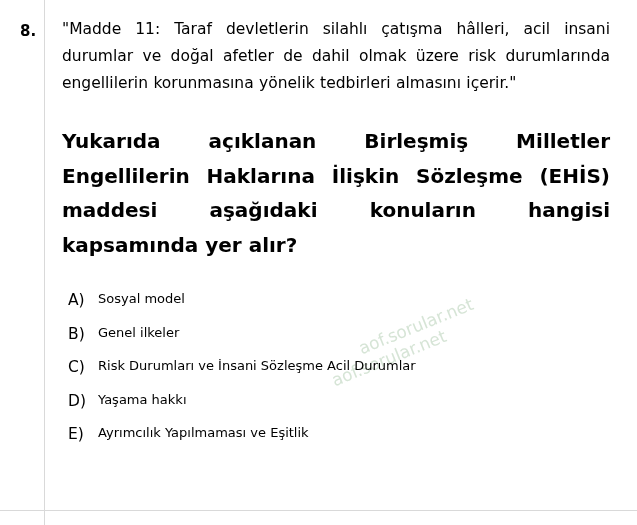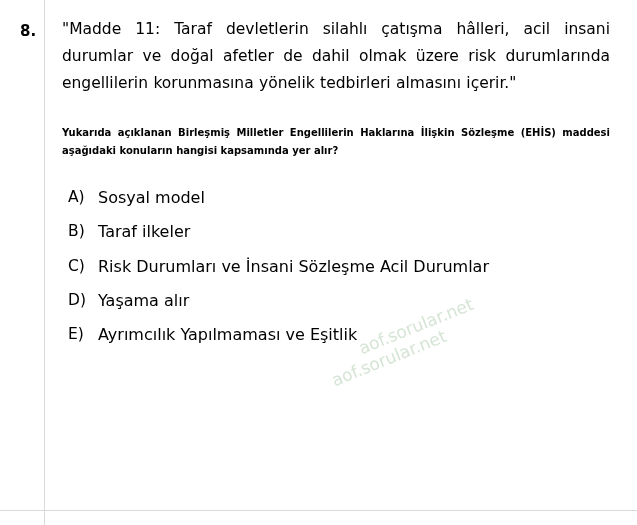--- a/index.html
+++ b/index.html
@@ -92,7 +92,7 @@
   }
 
   .stem {
-    font-size: 10px;
+    font-size: 20px;
     font-weight: bold;
     line-height: 1.72;
     text-align: justify;

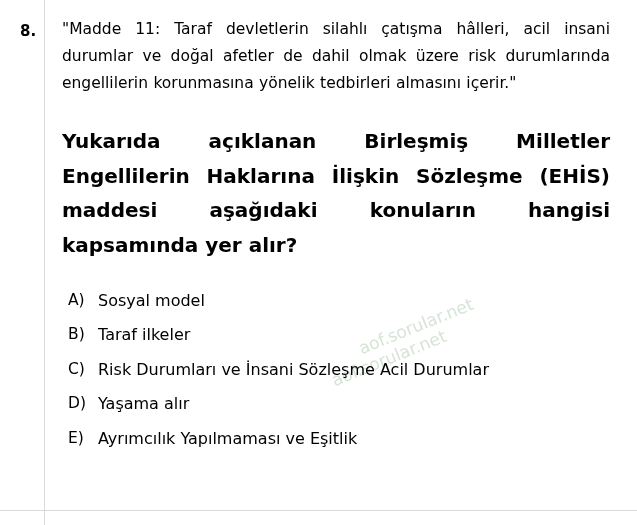--- a/index.html
+++ b/index.html
@@ -118,7 +118,7 @@
   }
   .option-text {
     flex: 1 1 auto;
-    font-size: 16px;
+    font-size: 13px;
     line-height: 1.65;
     text-align: justify;
     text-align-last: left;

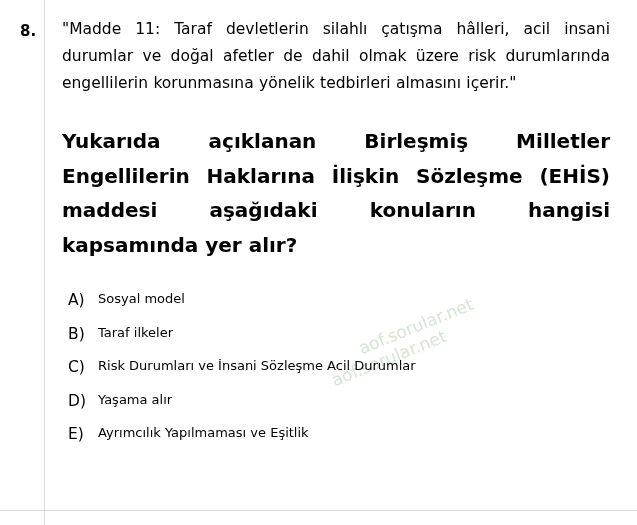--- a/index.html
+++ b/index.html
@@ -153,7 +153,7 @@
       </div>
       <div class="option">
         <span class="option-letter">B)</span>
-        <span class="option-text">Taraf ilkeler</span>
+        <span class="option-text">Genel ilkeler</span>
       </div>
       <div class="option">
         <span class="option-letter">C)</span>

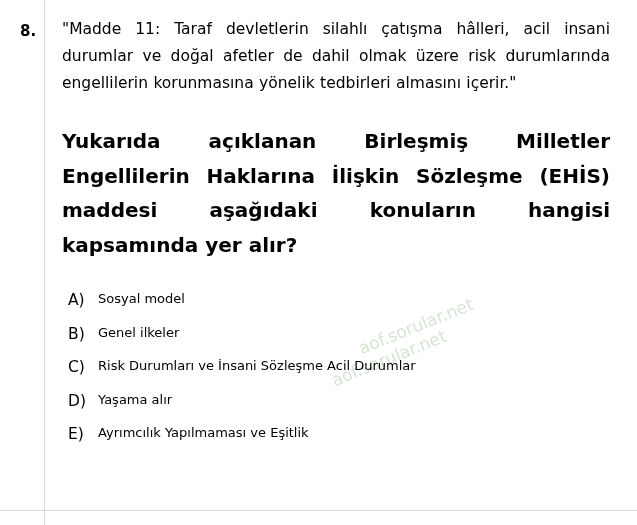--- a/index.html
+++ b/index.html
@@ -161,7 +161,7 @@
       </div>
       <div class="option">
         <span class="option-letter">D)</span>
-        <span class="option-text">Yaşama alır</span>
+        <span class="option-text">Yaşama hakkı</span>
       </div>
       <div class="option">
         <span class="option-letter">E)</span>

